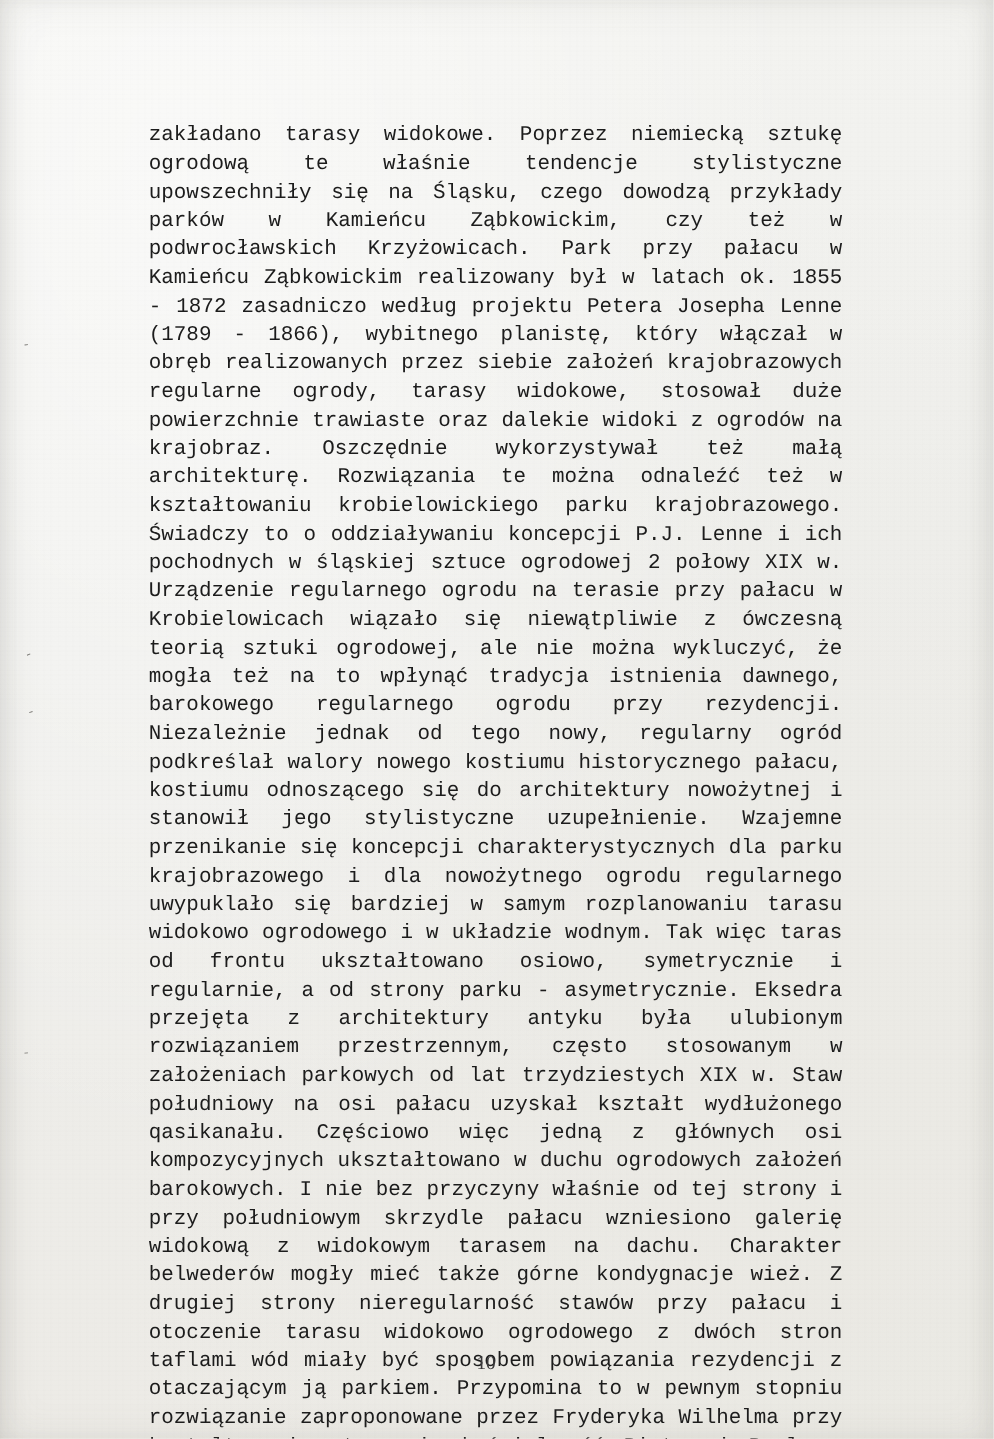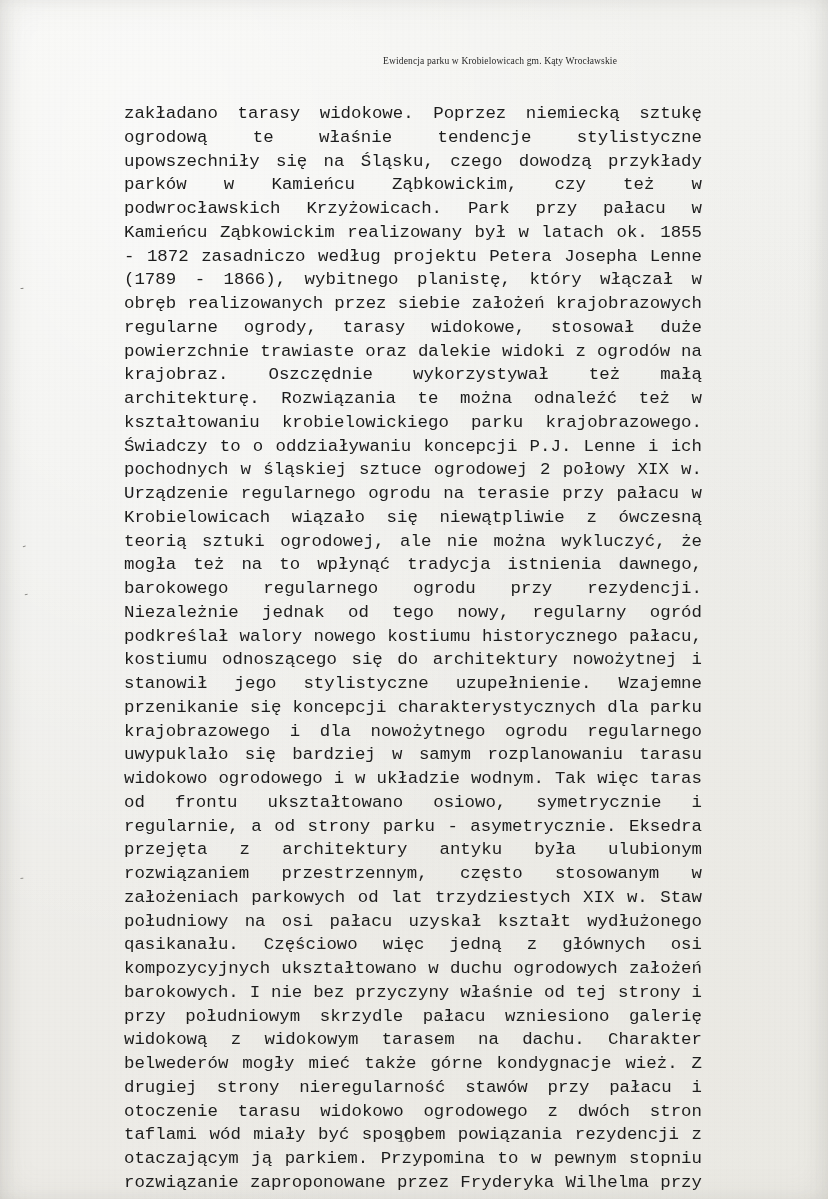--- a/index.html
+++ b/index.html
@@ -122,9 +122,6 @@
 
   <div class="grain"></div>
 
-  <div class="running-head">
-    <span class="rh-inner">Ewidencja parku w Krobielowicach gm. Kąty Wrocławskie</span>
-  </div>
 
   <div class="body-col">
     <p class="para">zakładano tarasy widokowe. Poprzez niemiecką sztukę ogrodową te właśnie tendencje stylistyczne upowszechniły się na Śląsku, czego dowodzą przykłady parków w Kamieńcu Ząbkowickim, czy też w podwrocławskich Krzyżowicach. Park przy pałacu w Kamieńcu Ząbkowickim realizowany był w latach ok. 1855 - 1872 zasadniczo według projektu Petera Josepha Lenne (1789 - 1866), wybitnego planistę, który włączał w obręb realizowanych przez siebie założeń krajobrazowych regularne ogrody, tarasy widokowe, stosował duże powierzchnie trawiaste oraz dalekie widoki z ogrodów na krajobraz. Oszczędnie wykorzystywał też małą architekturę. Rozwiązania te można odnaleźć też w kształtowaniu krobielowickiego parku krajobrazowego. Świadczy to o oddziaływaniu koncepcji P.J. Lenne i ich pochodnych w śląskiej sztuce ogrodowej 2 połowy XIX w. Urządzenie regularnego ogrodu na terasie przy pałacu w Krobielowicach wiązało się niewątpliwie z ówczesną teorią sztuki ogrodowej, ale nie można wykluczyć, że mogła też na to wpłynąć tradycja istnienia dawnego, barokowego regularnego ogrodu przy rezydencji. Niezależnie jednak od tego nowy, regularny ogród podkreślał walory nowego kostiumu historycznego pałacu, kostiumu odnoszącego się do architektury nowożytnej i stanowił jego stylistyczne uzupełnienie. Wzajemne przenikanie się koncepcji charakterystycznych dla parku krajobrazowego i dla nowożytnego ogrodu regularnego uwypuklało się bardziej w samym rozplanowaniu tarasu widokowo ogrodowego i w układzie wodnym. Tak więc taras od frontu ukształtowano osiowo, symetrycznie i regularnie, a od strony parku - asymetrycznie. Eksedra przejęta z architektury antyku była ulubionym rozwiązaniem przestrzennym, często stosowanym w założeniach parkowych od lat trzydziestych XIX w. Staw południowy na osi pałacu uzyskał kształt wydłużonego qasikanału. Częściowo więc jedną z głównych osi kompozycyjnych ukształtowano w duchu ogrodowych założeń barokowych. I nie bez przyczyny właśnie od tej strony i przy południowym skrzydle pałacu wzniesiono galerię widokową z widokowym tarasem na dachu. Charakter belwederów mogły mieć także górne kondygnacje wież. Z drugiej strony nieregularność stawów przy pałacu i otoczenie tarasu widokowo ogrodowego z dwóch stron taflami wód miały być sposobem powiązania rezydencji z otaczającym ją parkiem. Przypomina to w pewnym stopniu rozwiązanie zaproponowane przez Fryderyka Wilhelma przy kształtowaniu otoczenia kościoła śś Piotra i Pawła w Nicolskoe nad Hawelą, projektowanego w latach 1834 - 37. To Fryderyk Wilhelm zaproponował założenie od strony rzeki tarasu widokowego z eksedrą. Z innych rozwiązań upowszechnionych przez twórczość P,J. Lenne i występujących w przypadku krobielowickiego parku są rozległe polany ogrodowe i łąki krajobrazowe oraz dalekie widoki na krajobraz, a w tym na kompleks stawów hodowlanych położonych na północny zachód od parku. W rezultacie powstało założenie ogrodowo parkowe z częścią krajobrazową o charakterze naturalistycznym, z przewagą drzew rodzimych i z odległymi powiązaniami z otoczeniem. Te właśnie powiązania są głównym walorem założenia.</p>

